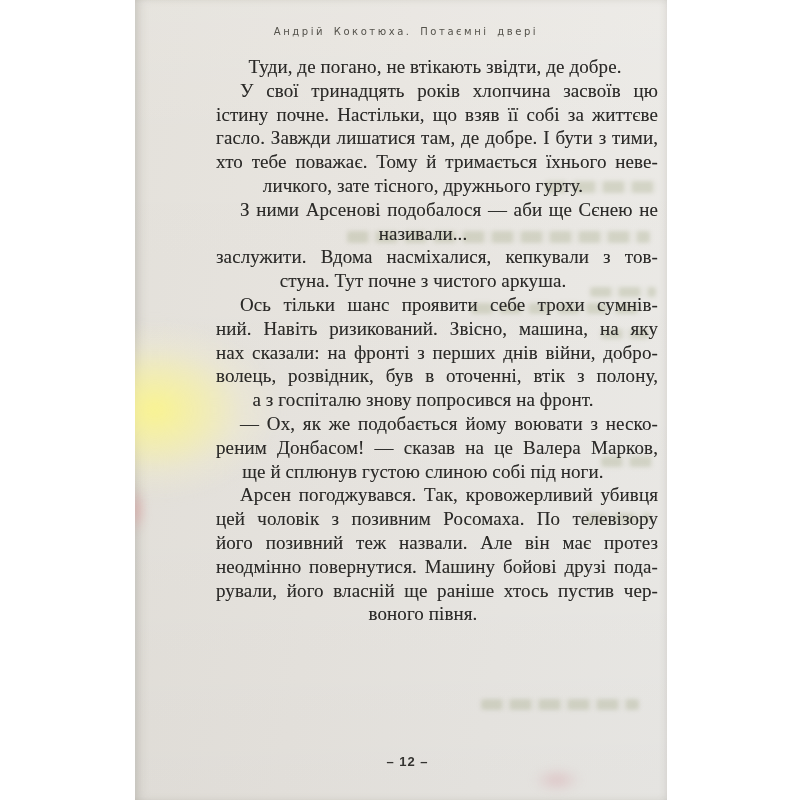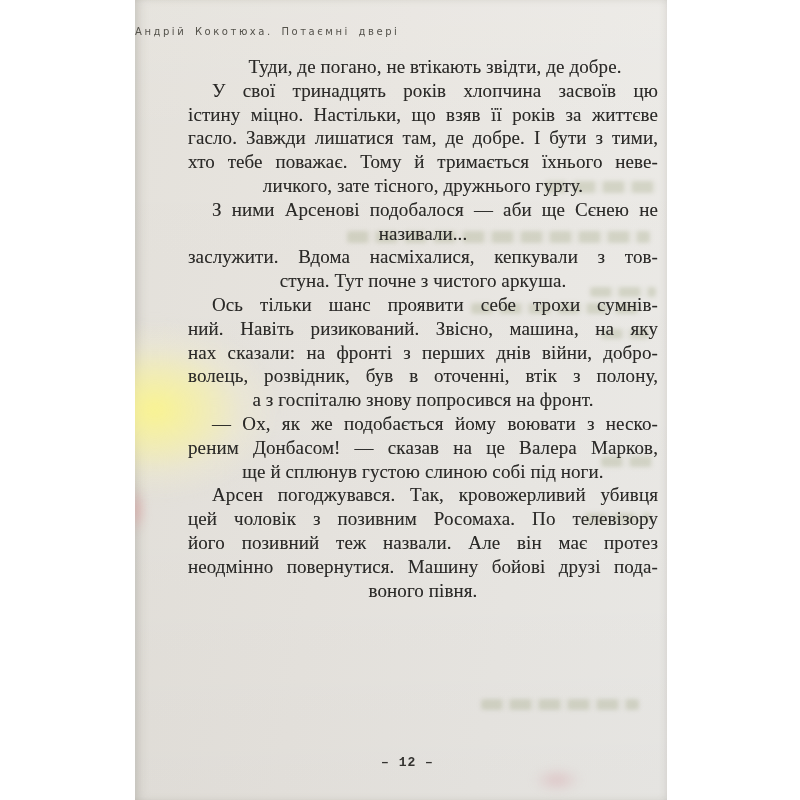--- a/index.html
+++ b/index.html
@@ -48,7 +48,7 @@
     pointer-events:none;
   }
   .running-header-wrap{
-    position:absolute;left:0;top:21px;width:542px;text-align:left;
+    position:absolute;left:0;top:21px;width:542px;text-align:center;
   }
   .running-header{
     font-family:"DejaVu Sans","Liberation Sans",sans-serif;

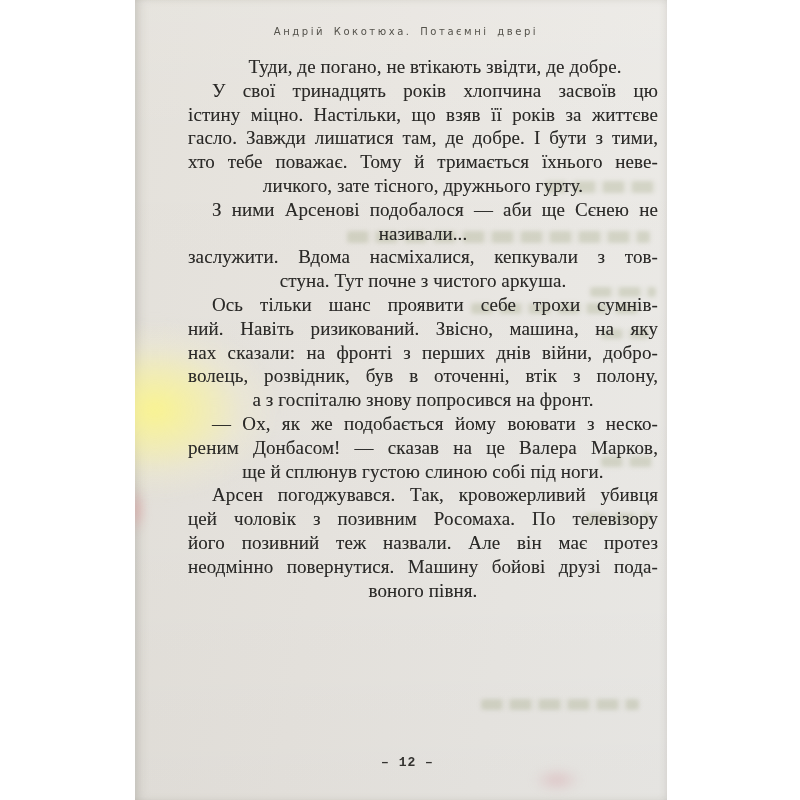--- a/index.html
+++ b/index.html
@@ -62,7 +62,7 @@
     text-shadow:0 0 .6px rgba(43,42,40,.35);
   }
   .line{height:23.8px;white-space:nowrap;}
-  .line.j{white-space:normal;text-align:justify;text-align-last:justify;}
+  .line.j{white-space:normal;text-align:justify;text-align-last:justify;margin-left:28px;}
   .line.l{white-space:normal;text-align:center;}
   .line.indent{text-indent:24px;}
   .pagenum-wrap{

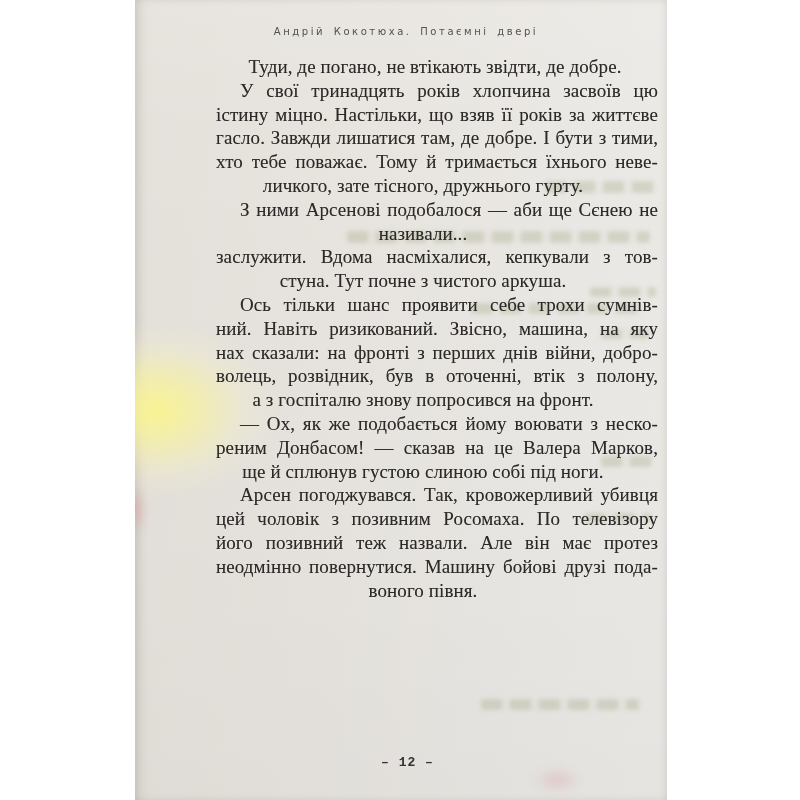--- a/index.html
+++ b/index.html
@@ -99,7 +99,7 @@
   <div class="text-block" id="text-block">
       <div class="line l indent">Туди, де погано, не втікають звідти, де добре.</div>
       <div class="line j indent">У свої тринадцять років хлопчина засвоїв цю</div>
-      <div class="line j">істину міцно. Настільки, що взяв її років за життєве</div>
+      <div class="line j">істину почне. Настільки, що взяв її собі за життєве</div>
       <div class="line j">гасло. Завжди лишатися там, де добре. І бути з тими,</div>
       <div class="line j">хто тебе поважає. Тому й тримається їхнього неве-</div>
       <div class="line l">личкого, зате тісного, дружнього гурту.</div>

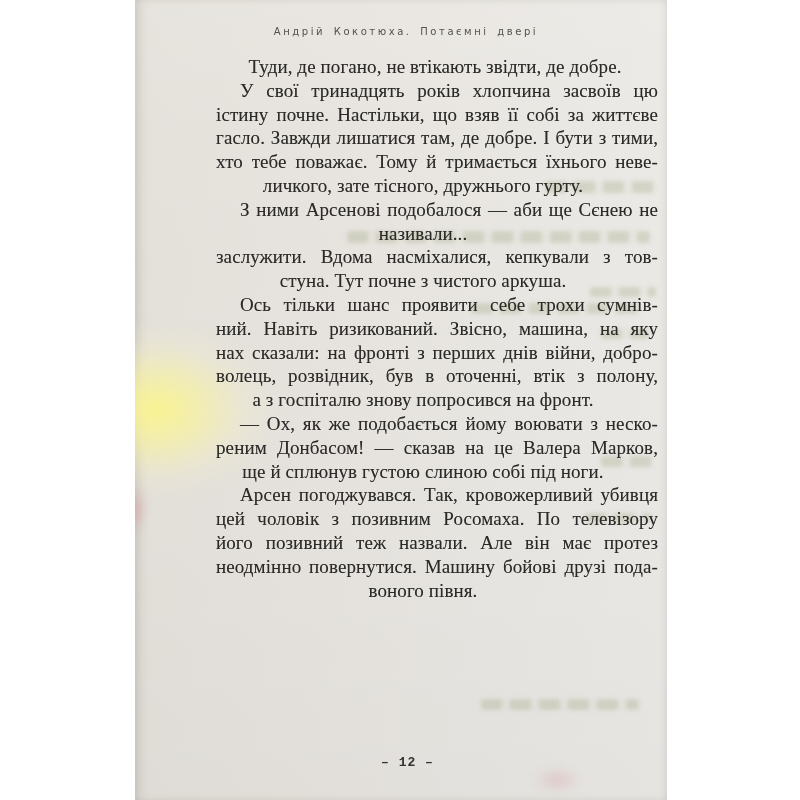--- a/index.html
+++ b/index.html
@@ -119,6 +119,7 @@
       <div class="line j">цей чоловік з позивним Росомаха. По телевізору</div>
       <div class="line j">його позивний теж назвали. Але він має протез</div>
       <div class="line j">неодмінно повернутися. Машину бойові друзі пода-</div>
+      <div class="line j">рували, його власній ще раніше хтось пустив чер-</div>
       <div class="line l">воного півня.</div>
     </div>
 

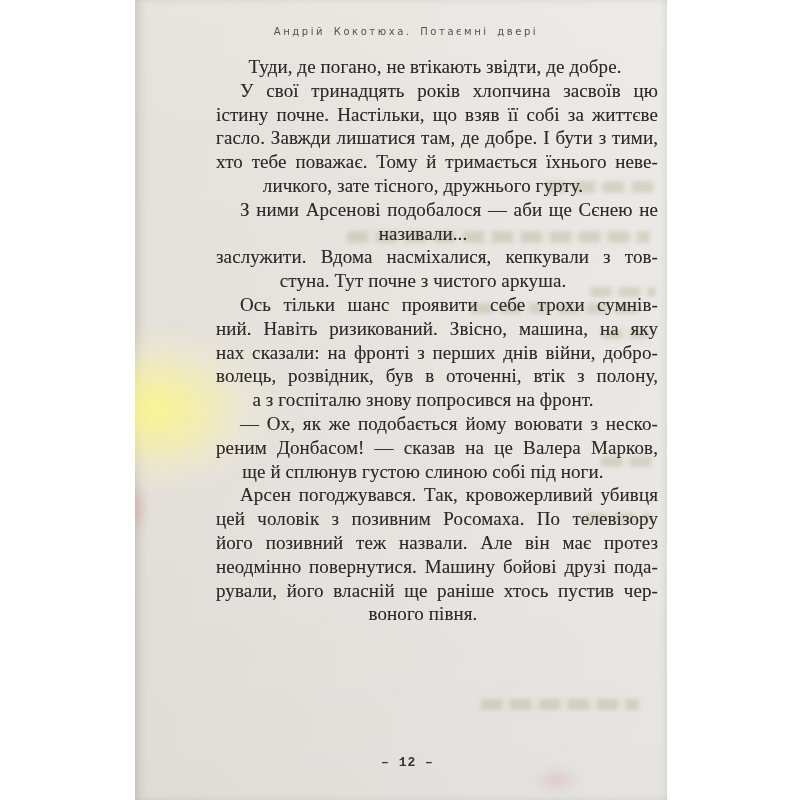--- a/index.html
+++ b/index.html
@@ -69,7 +69,7 @@
     position:absolute;left:0;top:752px;width:545px;text-align:center;
   }
   .pagenum{
-    font-family:Liberation Mono, monospace;
+    font-family:Liberation Sans, sans-serif;
     font-size:13px;font-weight:700;letter-spacing:1px;
     color:#343330;
   }

